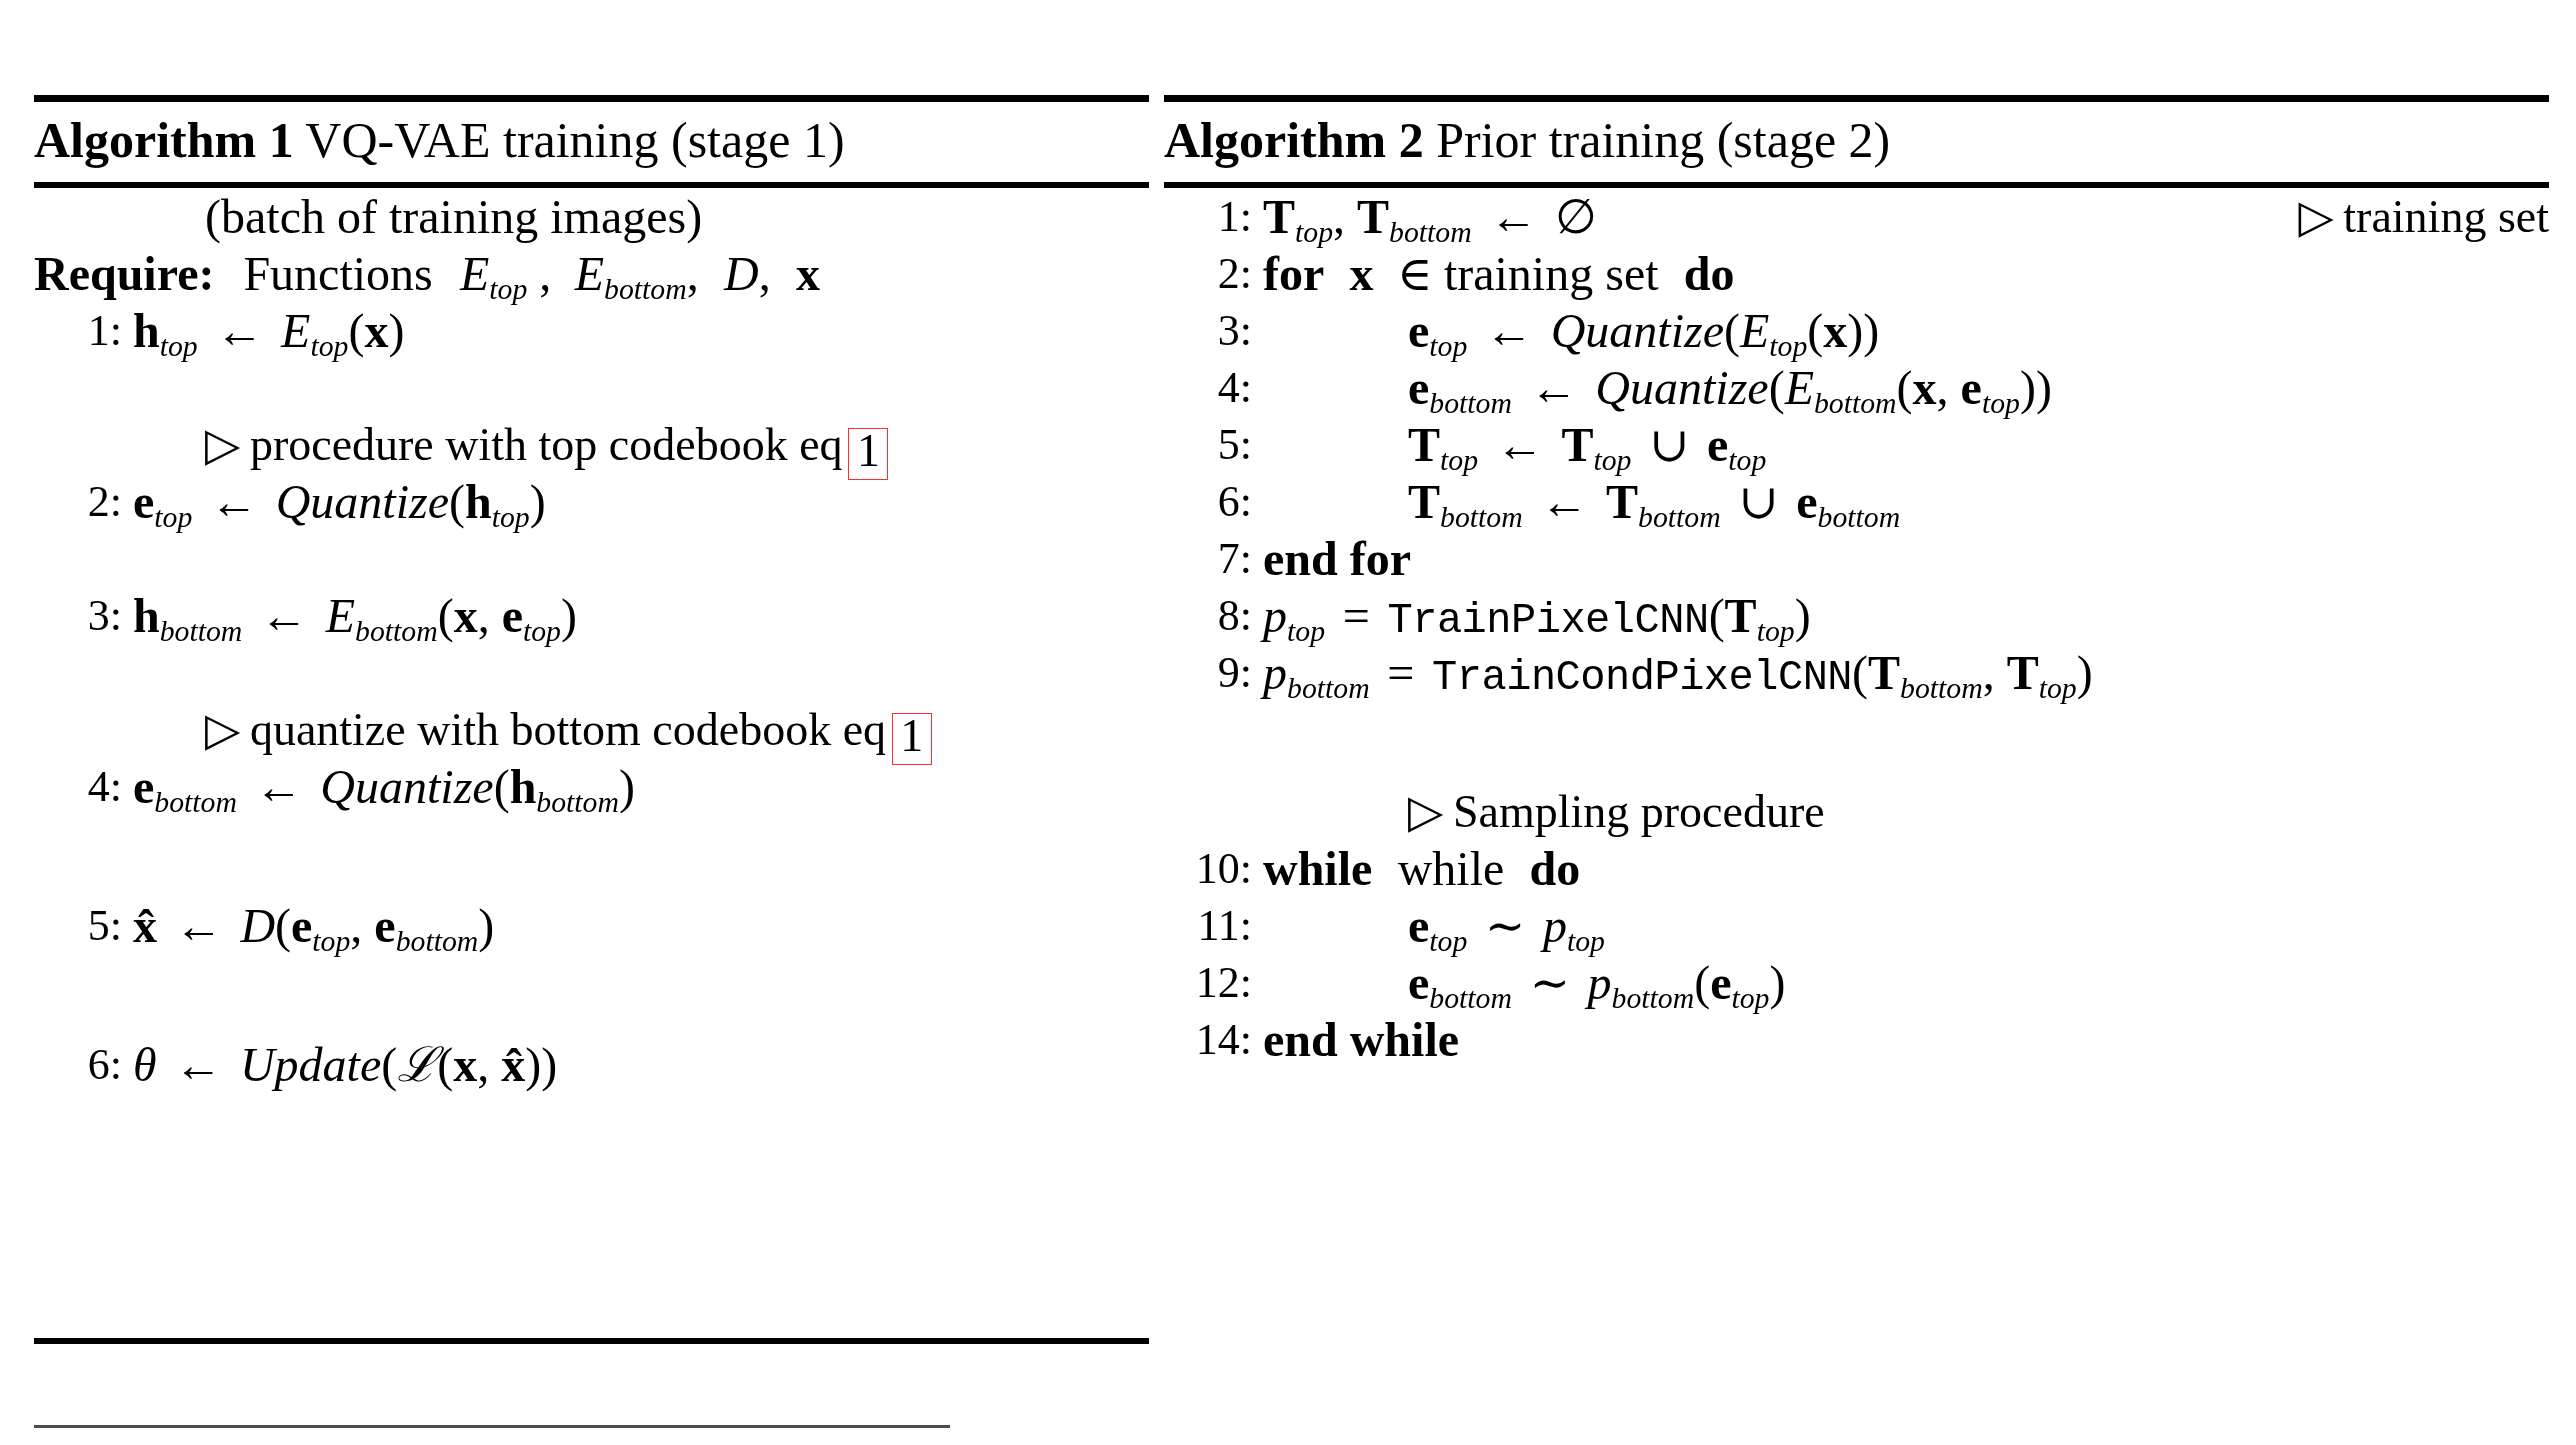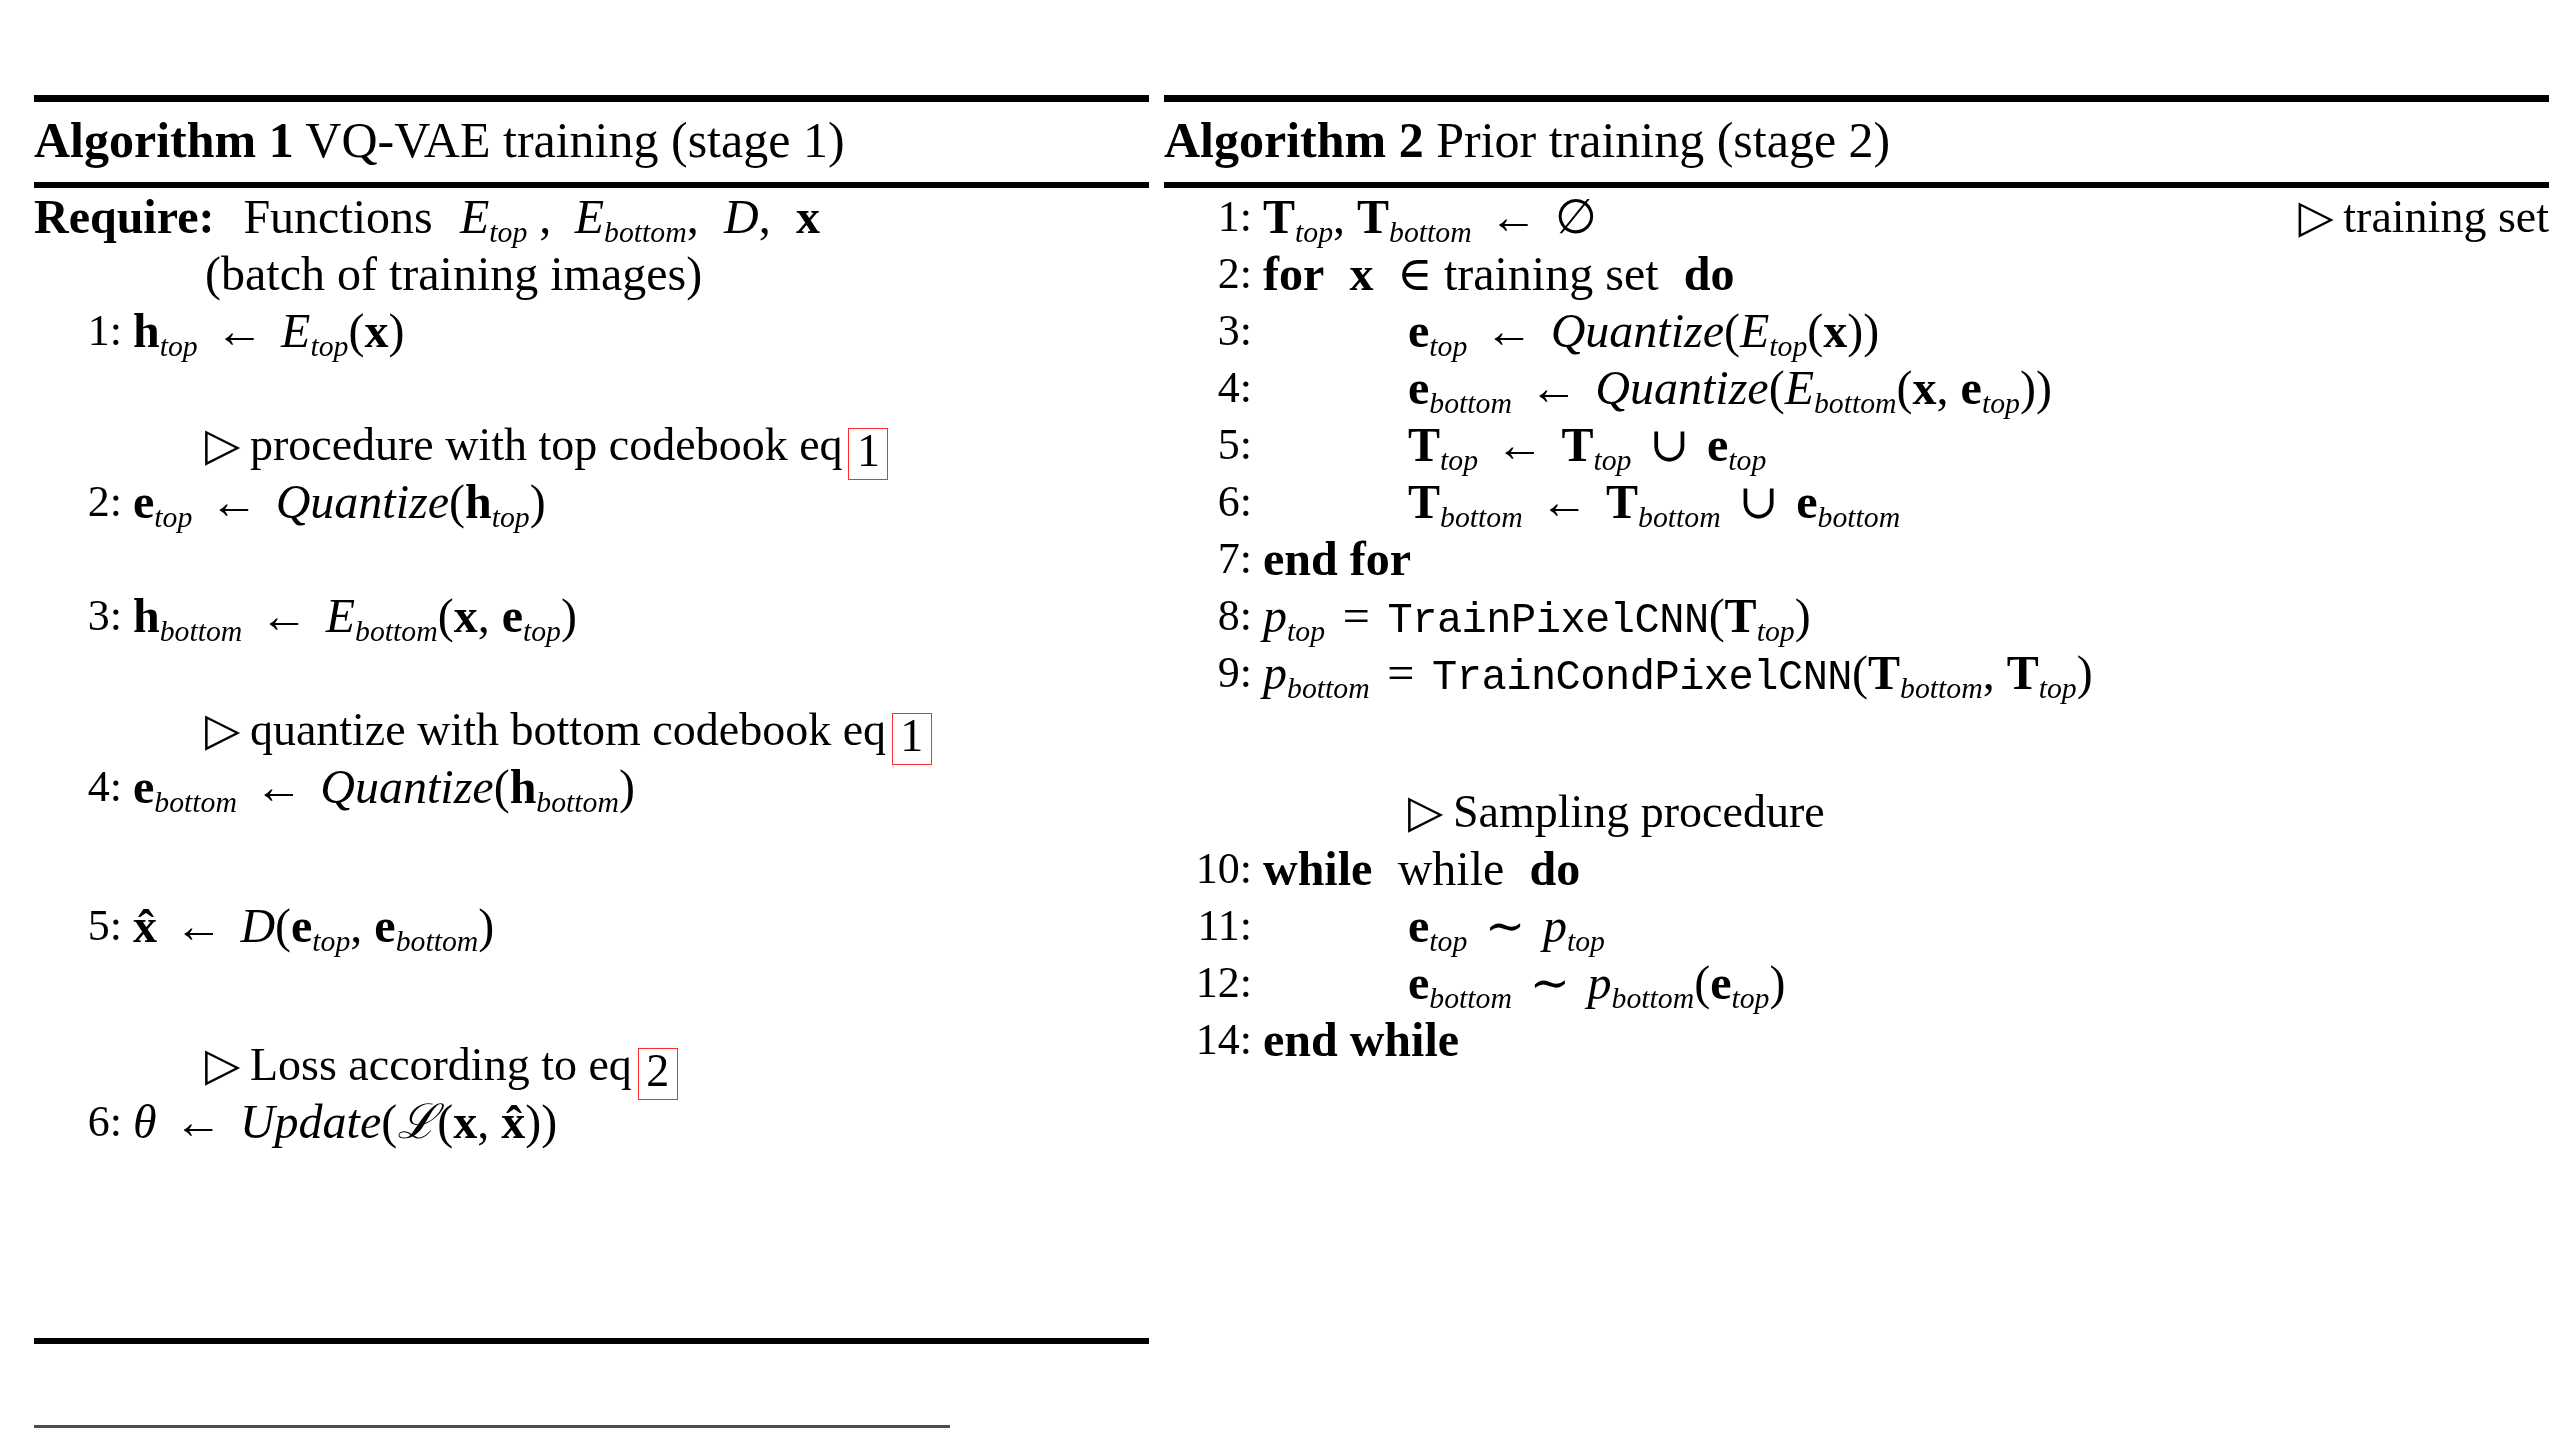--- a/index.html
+++ b/index.html
@@ -160,6 +160,10 @@
 
     <div class="body">
 
+      <div class="line">
+        <span class="content ind2">(batch of training images)</span>
+      </div>
+
       <div class="line" style="height:57px;">
         <span class="content" style="left:0;">
           <span class="require-kw">Require:</span>
@@ -174,10 +178,6 @@
       </div>
 
       <div class="line">
-        <span class="content ind2">(batch of training images)</span>
-      </div>
-
-      <div class="line">
         <span class="num">1:</span>
         <span class="content ind1">
           <span class="mbf">h</span><sub>top</sub>

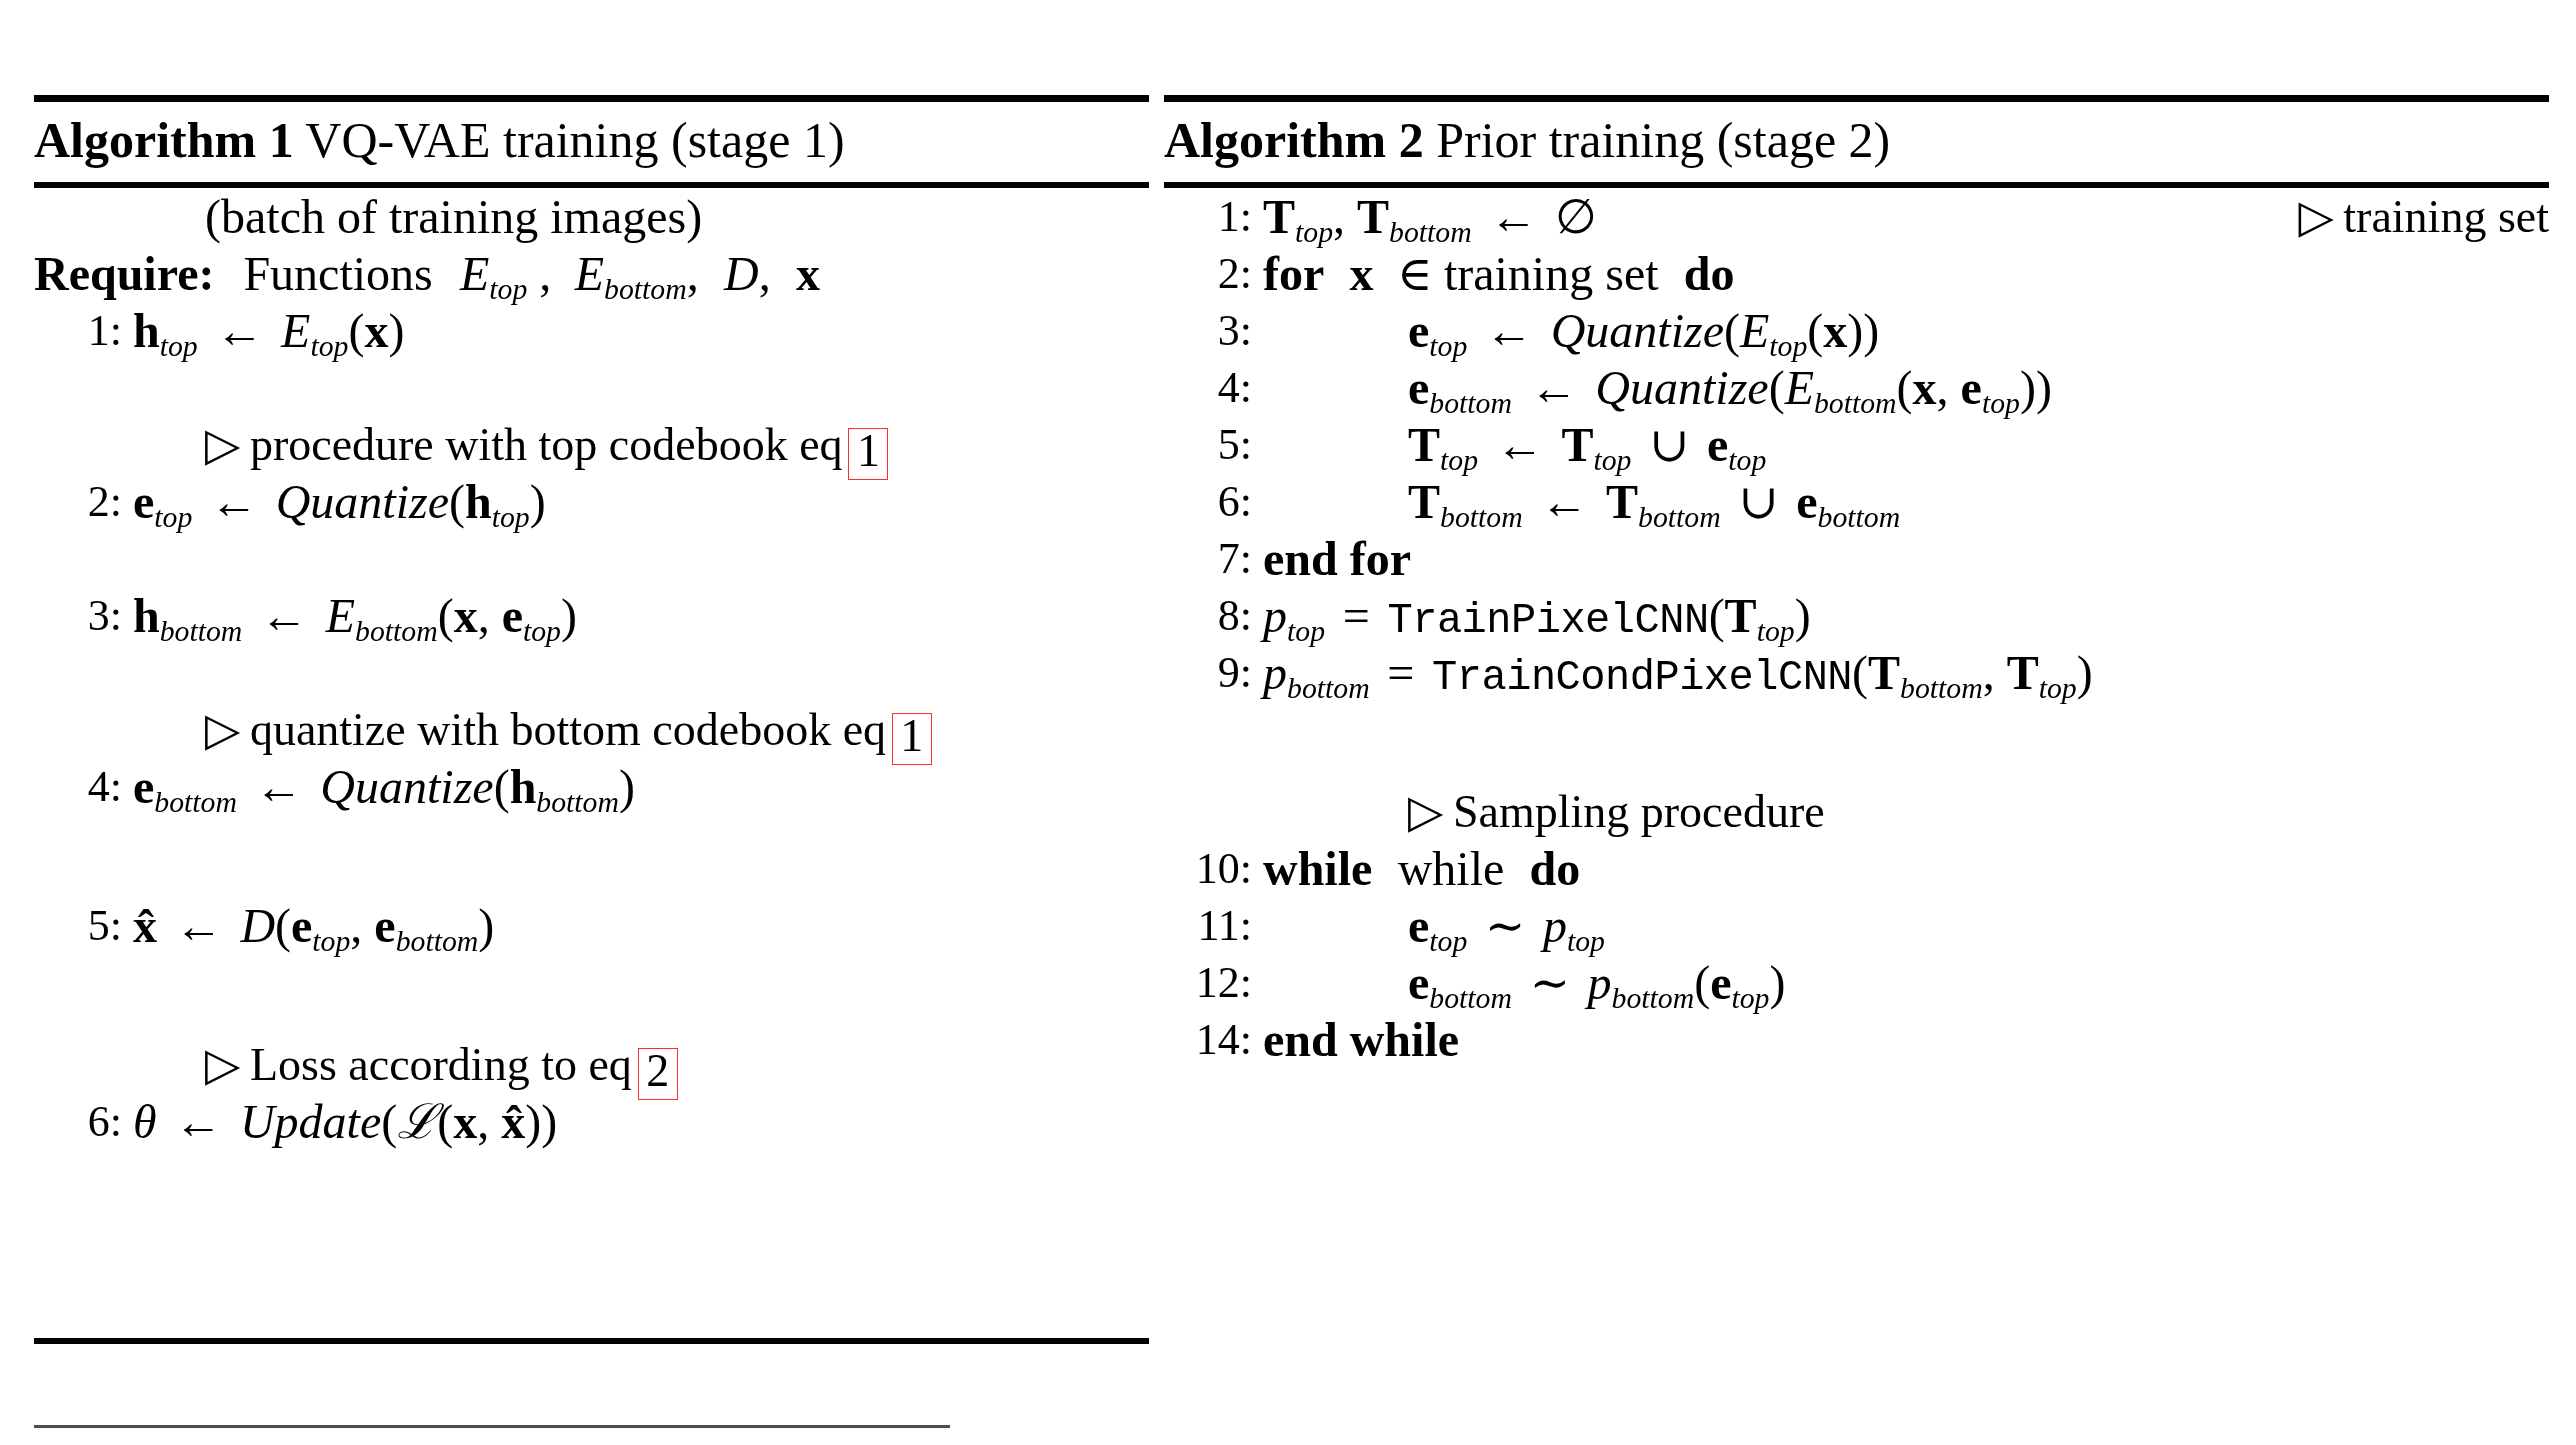--- a/index.html
+++ b/index.html
@@ -246,11 +246,6 @@
       <div class="spacer"></div>
       <div class="spacer-sm"></div>
 
-      <div class="line comment">
-        <span class="content ind2">
-          <span class="tri">▷</span><span>Loss according to eq</span><span class="eqref">2</span>
-        </span>
-      </div>
 
       <div class="line">
         <span class="num">6:</span>

